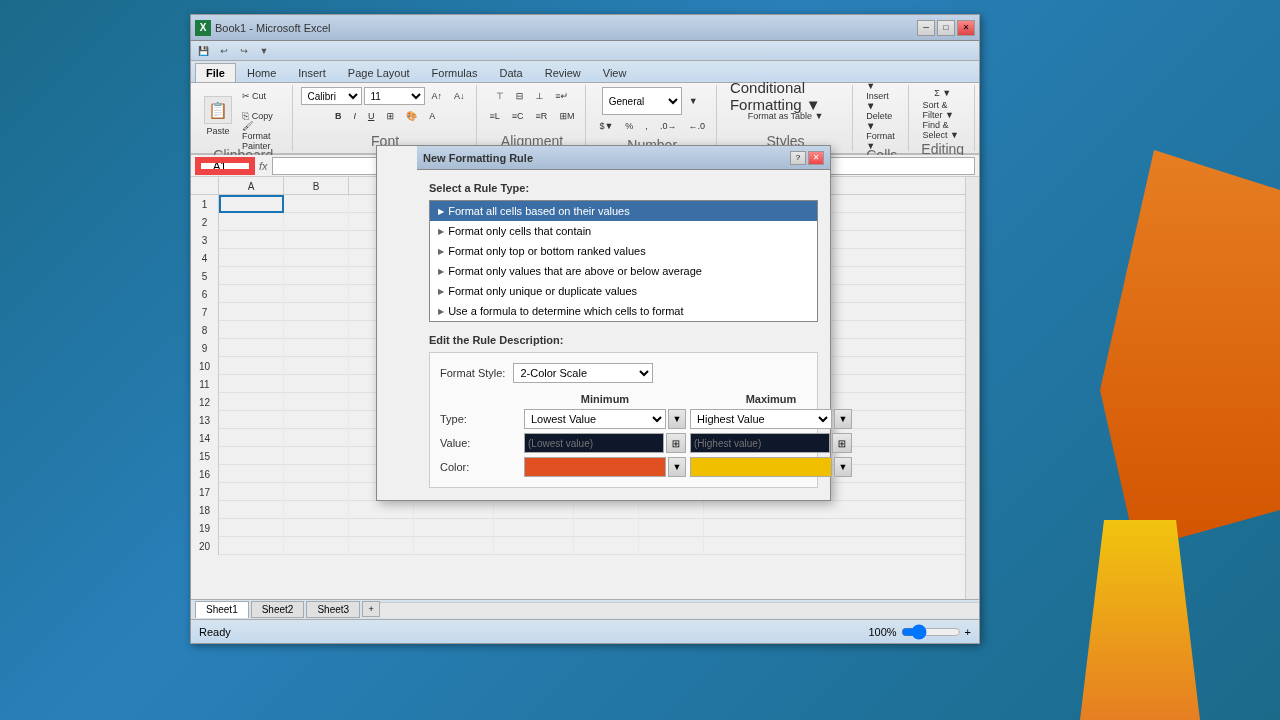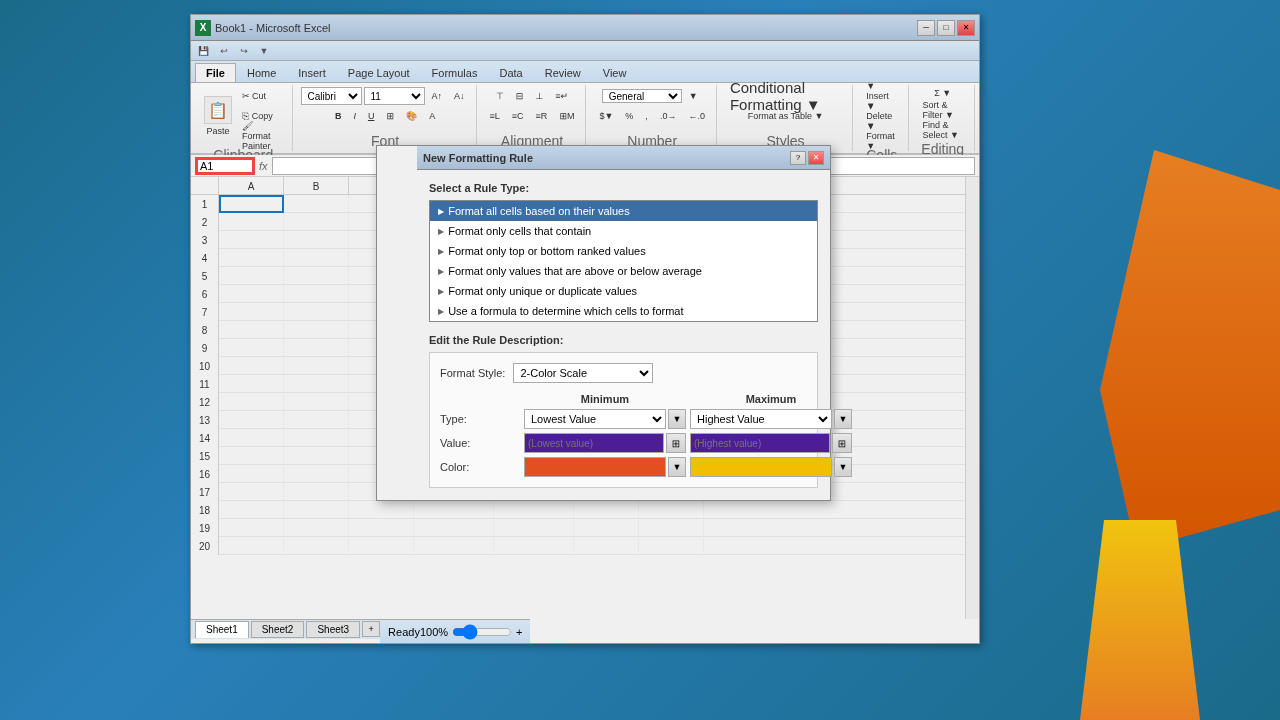--- a/index.html
+++ b/index.html
@@ -728,7 +728,7 @@
 
       <div class="ribbon-group">
         <div class="ribbon-btn-row">
-          <select class="dropdown-input" style="width:80px;height:14px;font-size:10px;">
+          <select class="dropdown-input" style="width:80px;height:28px;font-size:10px;">
             <option>General</option>
           </select>
           <div class="ribbon-small-btn">▼</div>

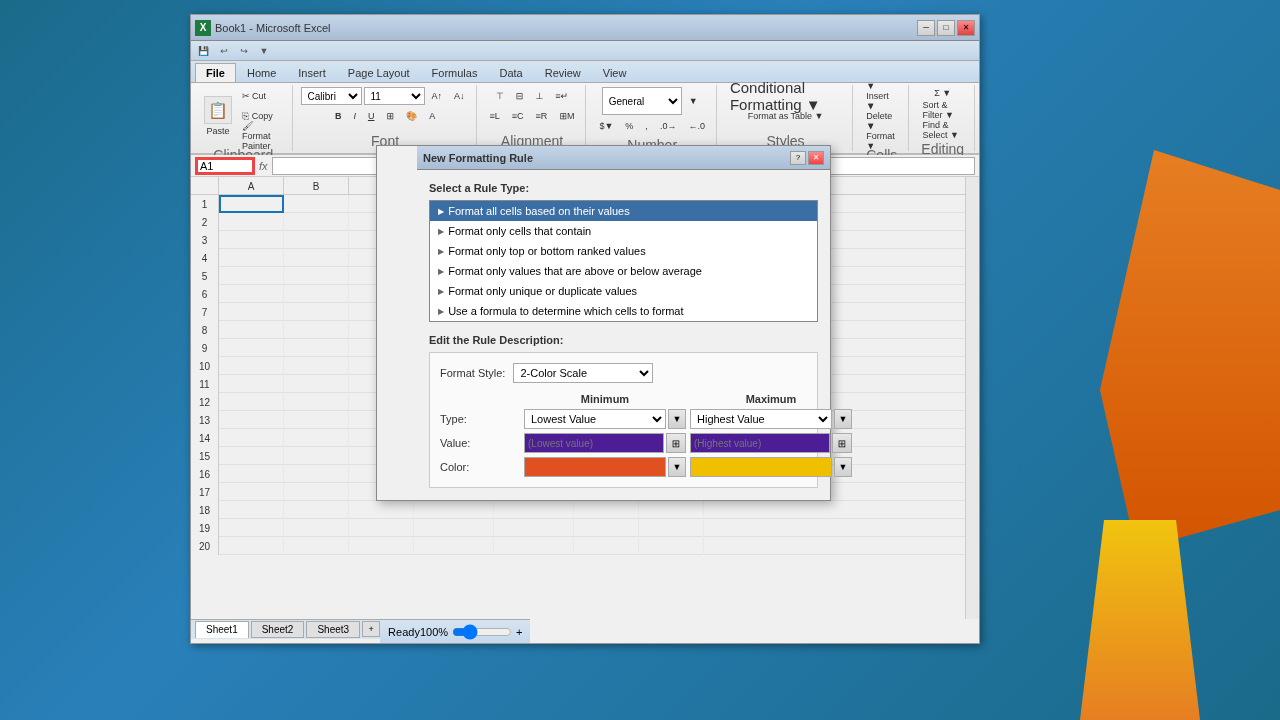--- a/index.html
+++ b/index.html
@@ -243,8 +243,8 @@
     .name-box {
       width: 60px;
       height: 18px;
-      border: 3px solid #ef4444;
-      padding: 0 2px;
+      border: 6px solid #ef4444;
+      padding: 0 12px;
       font-size: 11px;
       background: white;
     }

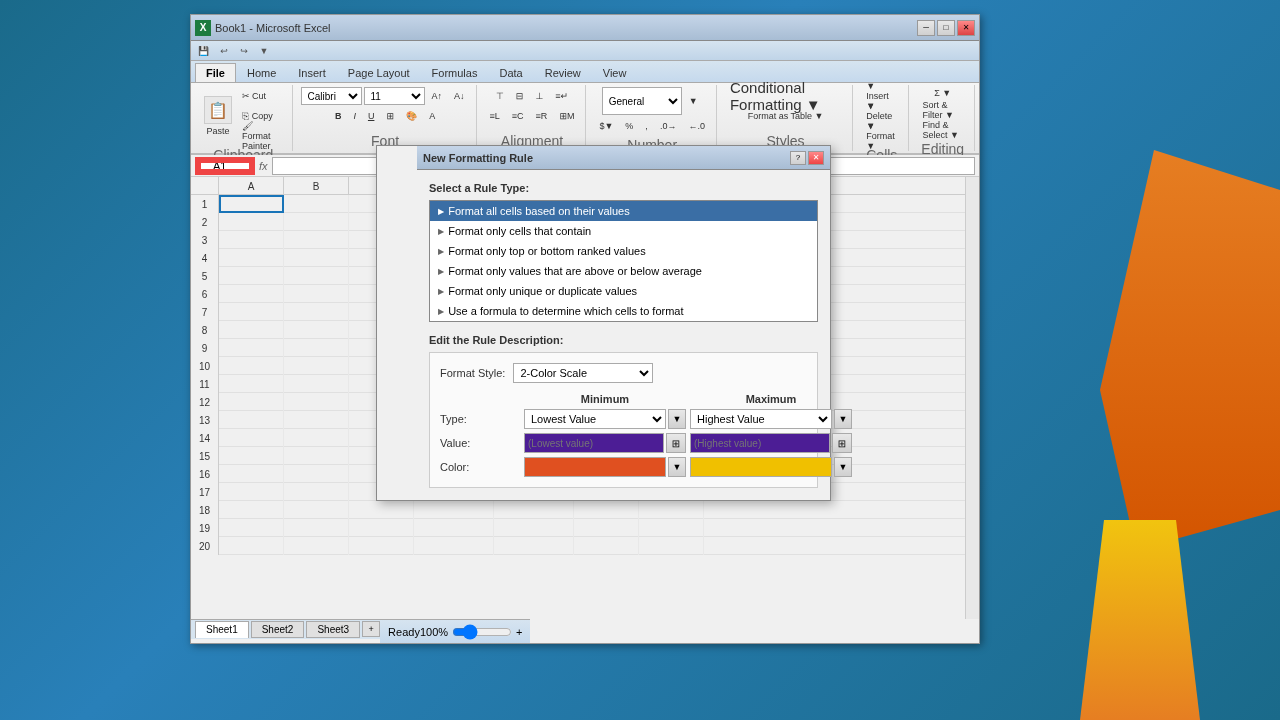--- a/index.html
+++ b/index.html
@@ -527,7 +527,7 @@
       flex: 1;
       height: 20px;
       border: 1px solid #aaa;
-      background: #4c1d95;
+      background: #0f172a;
       font-size: 10px;
       padding: 0 3px;
       color: #888;

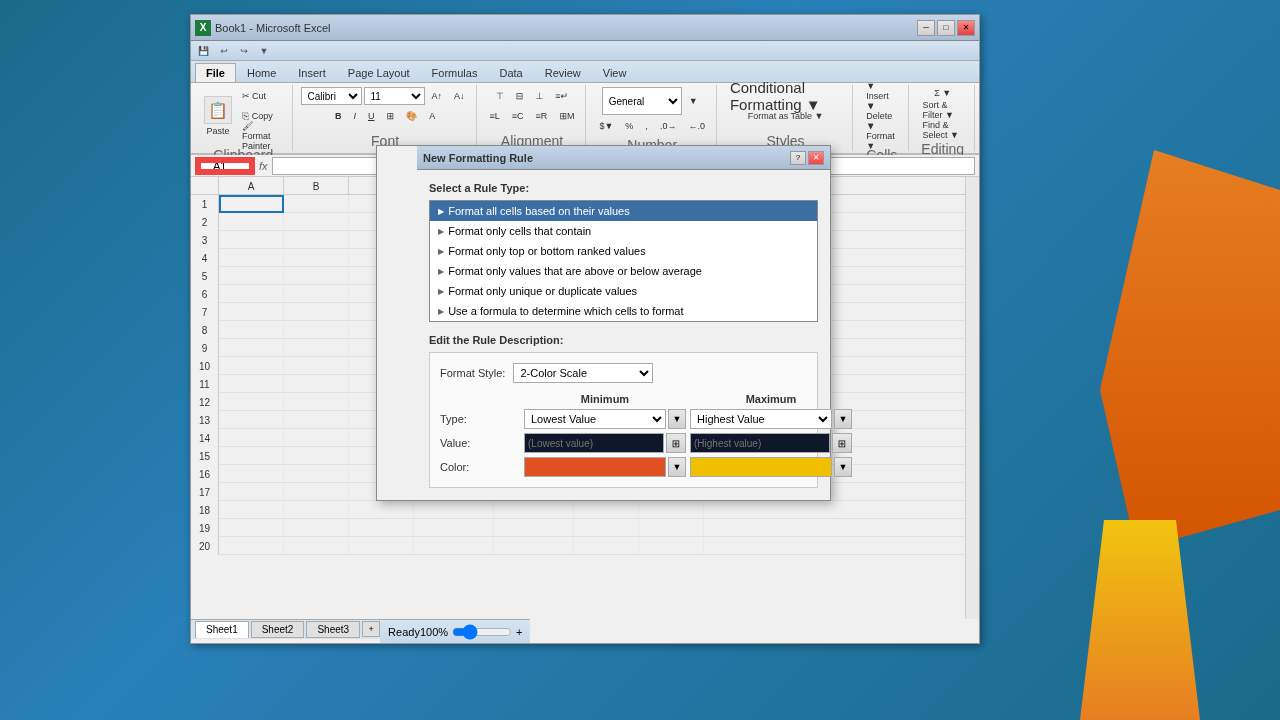--- a/index.html
+++ b/index.html
@@ -998,7 +998,7 @@
       <div class="scrollbar-v"></div>
     </div>
 
-    <div style="display:flex;flex-direction:row;">
+    <div style="display:flex;flex-direction:column;">
       <div style="display:flex;align-items:center;height:20px;background:#d6e4f0;border-top:1px solid #aaa;">
         <div style="display:flex;gap:2px;padding-left:4px;">
           <div class="sheet-tab active">Sheet1</div>

